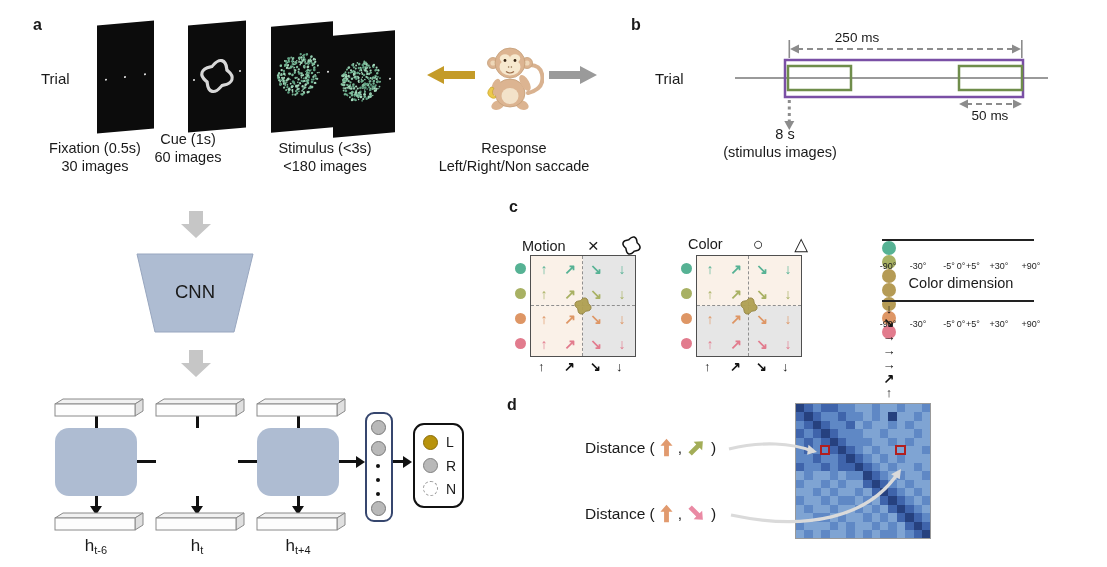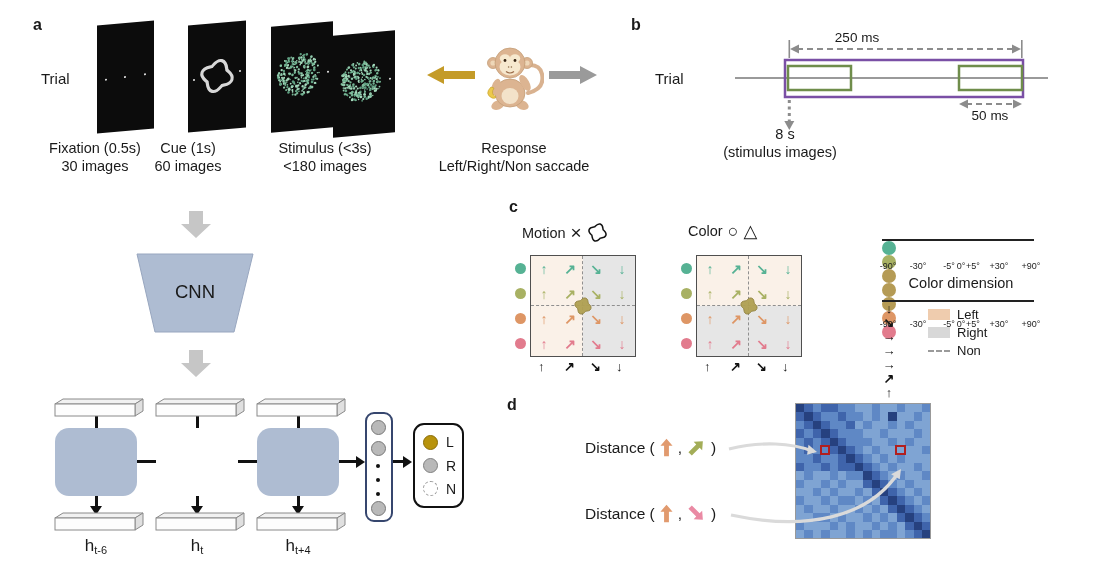--- a/index.html
+++ b/index.html
@@ -570,7 +570,7 @@
     <div>Fixation (0.5s)</div>
     <div>30 images</div>
   </div>
-  <div class="abs cap" style="left:128px;top:139px;width:120px">
+  <div class="abs cap" style="left:128px;top:130px;width:120px">
     <div>Cue (1s)</div>
     <div>60 images</div>
   </div>

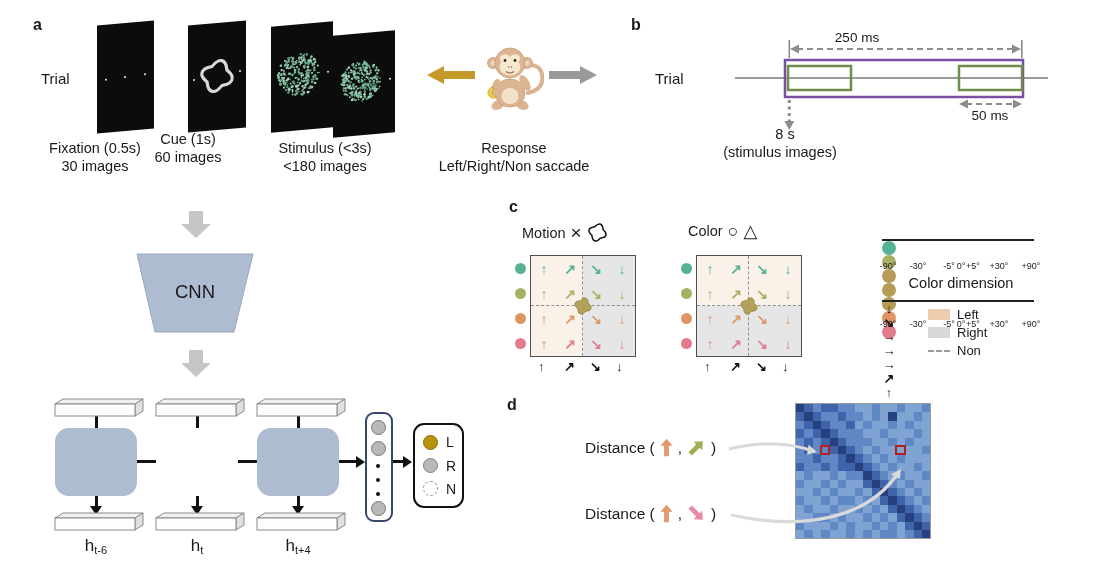--- a/index.html
+++ b/index.html
@@ -40,7 +40,7 @@
   .gdash-h{position:absolute;border-top:1.5px dashed #8f8f8f;}
   .baxis{position:absolute;font-size:13px;font-weight:bold;color:#111;line-height:1;}
   .rowdot{position:absolute;width:11px;height:11px;border-radius:50%;}
-  .gtitle{position:absolute;display:flex;align-items:center;justify-content:flex-start;gap:5px;font-size:14.5px;}
+  .gtitle{position:absolute;display:flex;align-items:center;justify-content:space-between;gap:5px;font-size:14.5px;margin-top:13px;}
   .dist-row{position:absolute;display:flex;align-items:center;gap:5px;font-size:15.5px;}
   .heatcell{position:absolute;}
   .redcell{position:absolute;border:2.5px solid var(--highlight-red);background:transparent;}

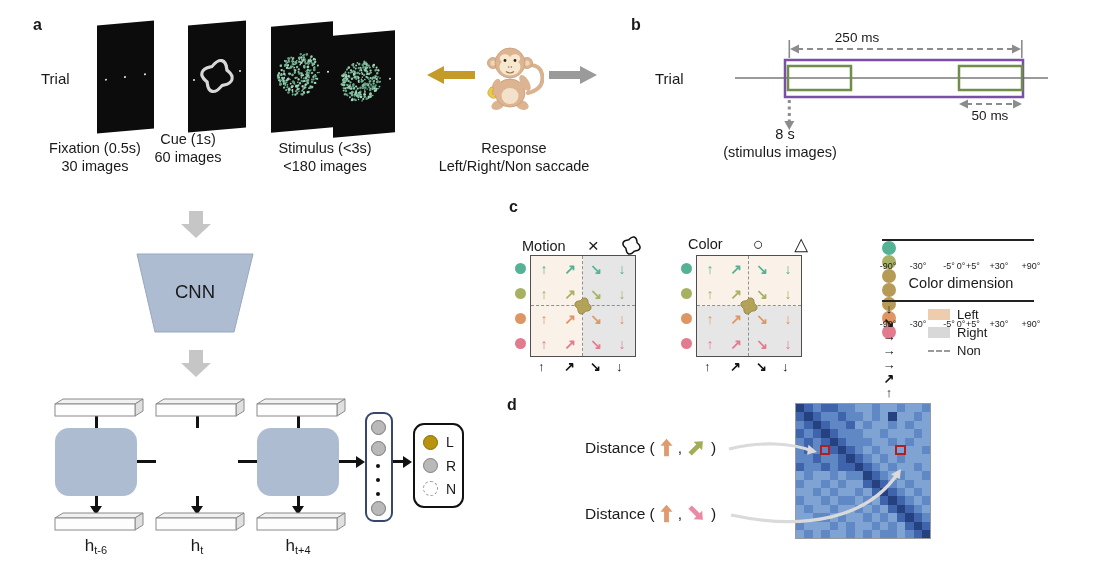--- a/index.html
+++ b/index.html
@@ -882,20 +882,6 @@
       <div class="baxis" style="left: 85px; top: 104px;">↓</div>
     </div>
 
-  <div class="abs" style="left:928px;top:308px;width:90px;height:60px">
-    <div class="legrow" style="left:0;top:0">
-      <span id="sw-left" class="legsw" style="background: rgb(239, 204, 174);"></span>
-      <span class="leglab">Left</span>
-    </div>
-    <div class="legrow" style="left:0;top:18px">
-      <span id="sw-right" class="legsw" style="background: rgb(216, 216, 216);"></span>
-      <span class="leglab">Right</span>
-    </div>
-    <div class="legrow" style="left:0;top:36px">
-      <span id="sw-non" class="legsw" style="height:0;border-top:2px dashed #9a9a9a"></span>
-      <span class="leglab">Non</span>
-    </div>
-  </div>
 
   <div id="color-dim" class="abs" style="left:882px;top:239px;width:158px;height:55px">
     <div class="dim-title" style="top:36px">Color dimension</div>

